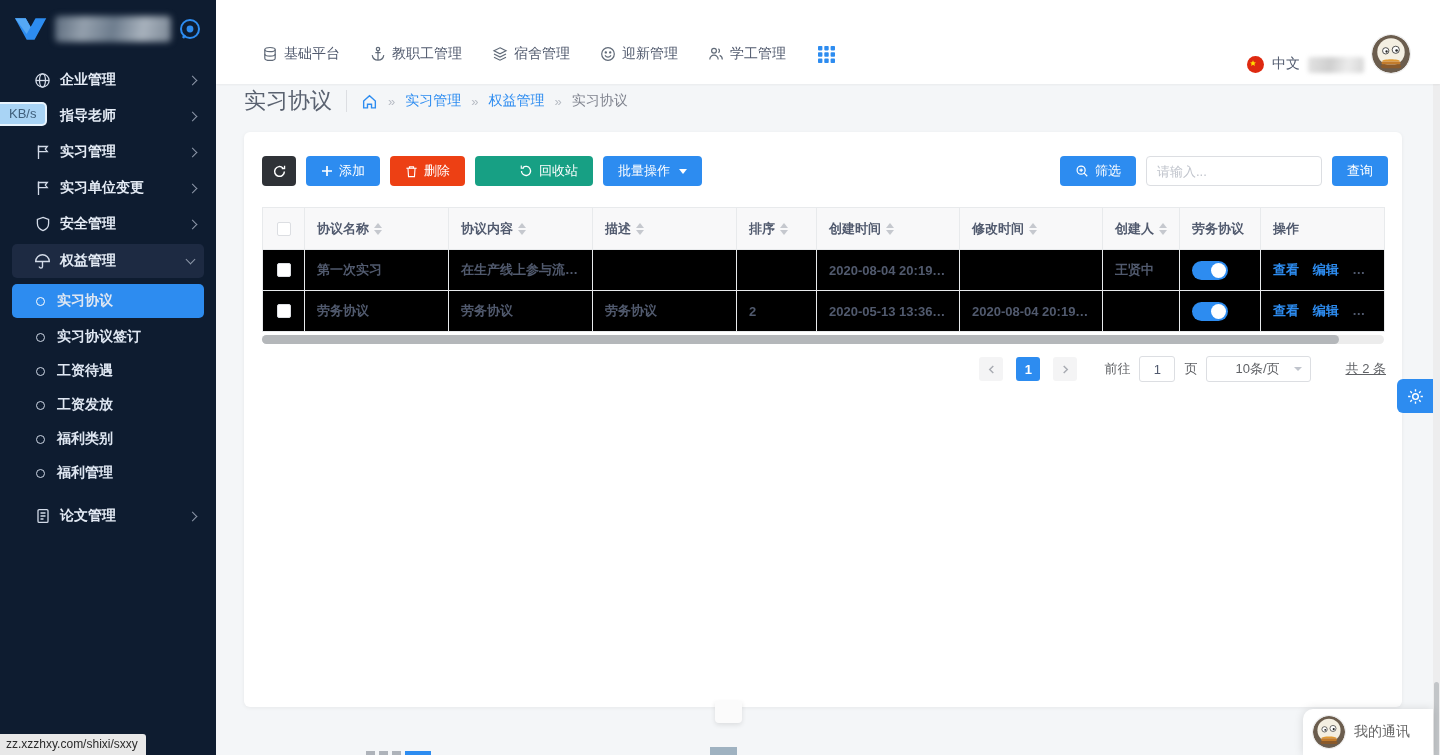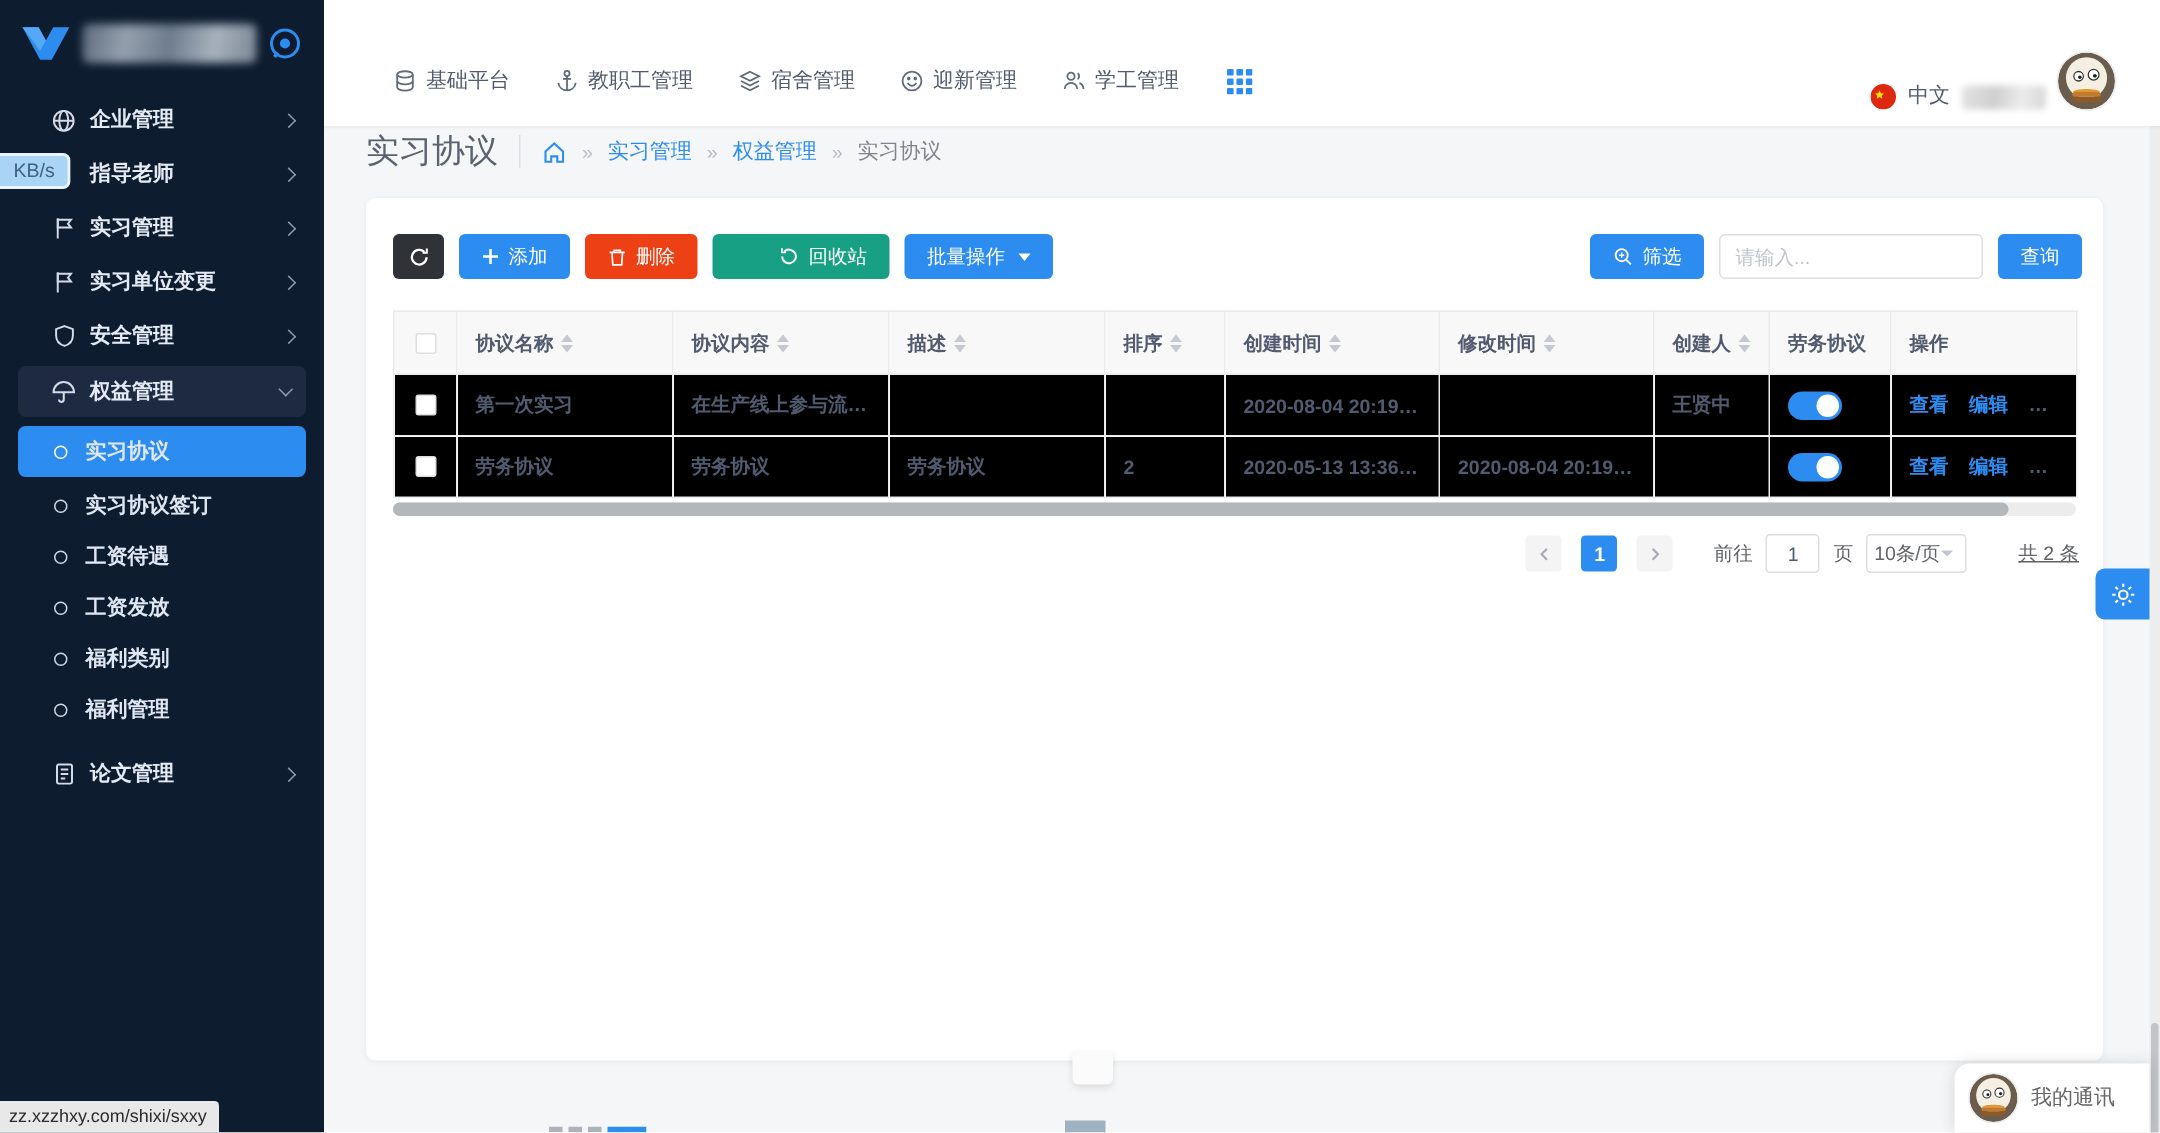--- a/index.html
+++ b/index.html
@@ -86,7 +86,7 @@
   .pg-btn { width:24px; height:24px; background:#f4f4f5; border-radius:3px; display:flex; align-items:center; justify-content:center; color:#a8abb2; font-size:13px; cursor:pointer; }
   .pg-cur { width:24px; height:24px; background:#2d8cf0; border-radius:3px; display:flex; align-items:center; justify-content:center; color:#fff; font-weight:700; cursor:pointer; margin:0 4px; }
   .goto-input { width:36px; height:26px; border:1px solid #dcdee2; border-radius:3px; text-align:center; font-size:13px; color:#515a6e; font-family:inherit; outline:none; }
-  .size-select { height:26px; border:1px solid #dcdee2; border-radius:3px; display:flex; align-items:center; padding:0 8px 0 4px; color:#606266; cursor:pointer; background:#fff; }
+  .size-select { height:26px; border:1px solid #dcdee2; border-radius:3px; display:flex; align-items:center; gap:14px; padding:0 8px 0 28px; color:#606266; cursor:pointer; background:#fff; }
   .size-select .cav { width:0; height:0; border-left:4px solid transparent; border-right:4px solid transparent; border-top:4.5px solid #c0c4cc; }
 
   

